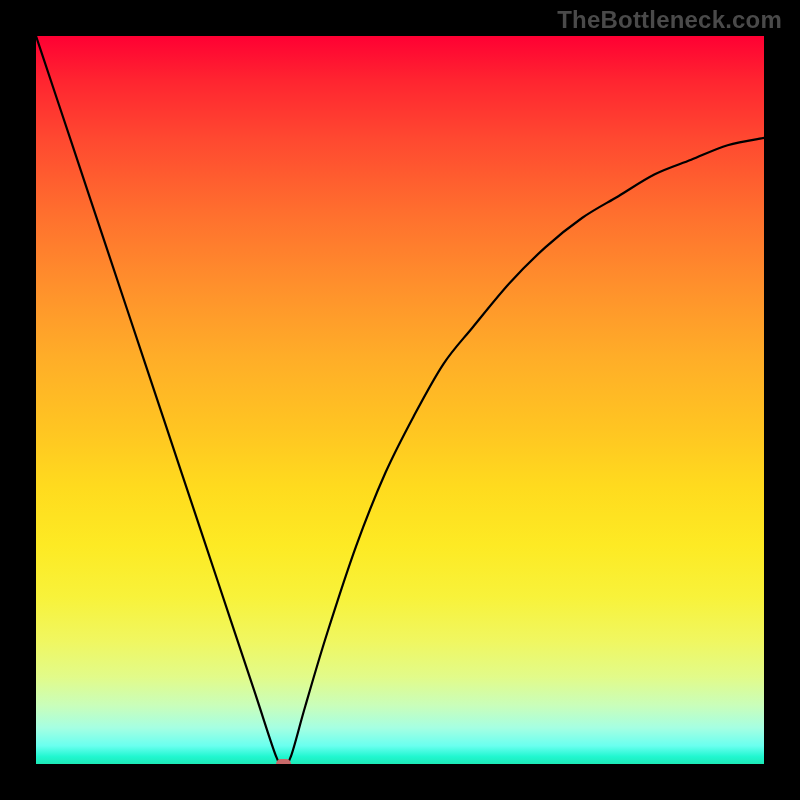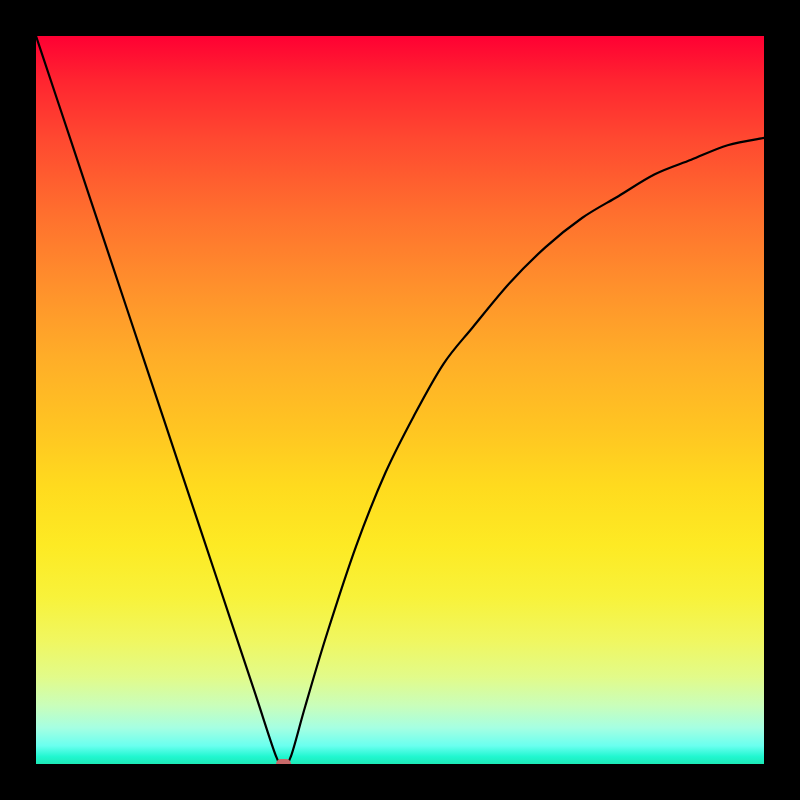--- a/index.html
+++ b/index.html
@@ -79,6 +79,7 @@
 <body>
 
 <div class="frame">
+  <div class="watermark">TheBottleneck.com</div>
   <div class="plot">
     <div class="gradient-bg"></div>
     <svg class="curve" viewBox="0 0 728 728" preserveAspectRatio="none">

